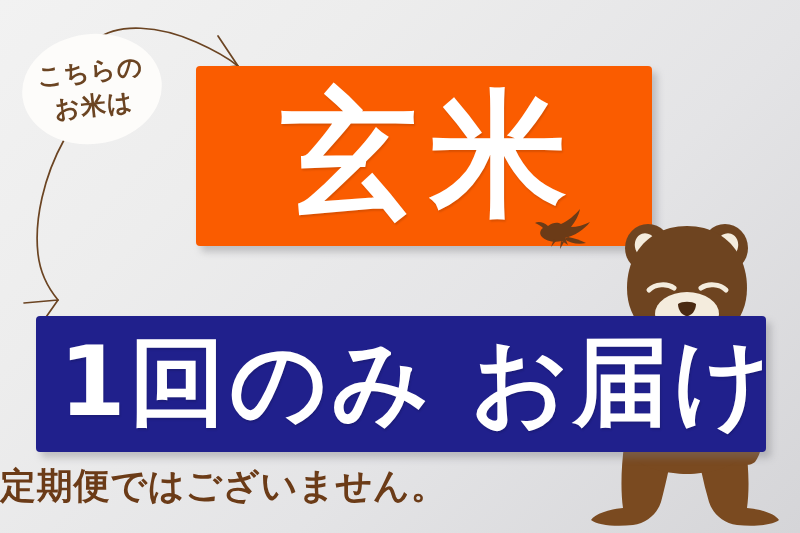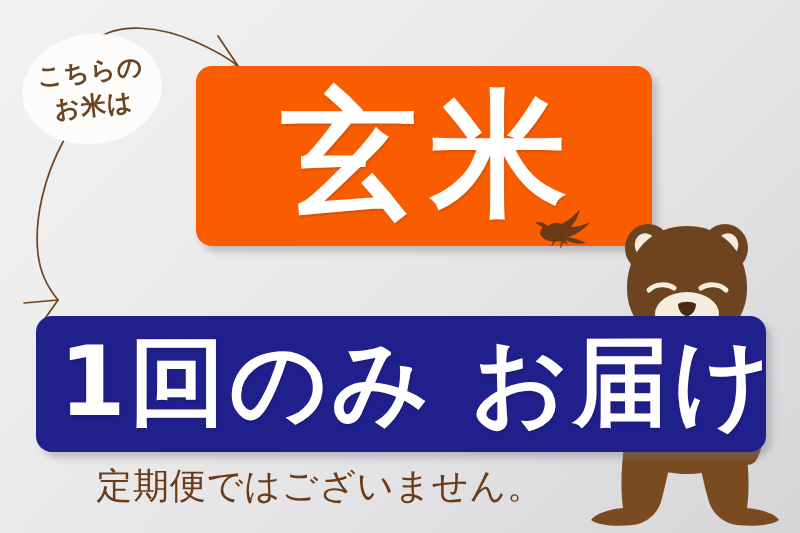--- a/index.html
+++ b/index.html
@@ -18,7 +18,7 @@
   
   .banner {
     position: absolute;
-    border-radius: 16px;
+    border-radius: 4px;
     box-shadow: 5px 6px 7px rgba(120,120,125,0.38);
     display: flex;
     align-items: center;

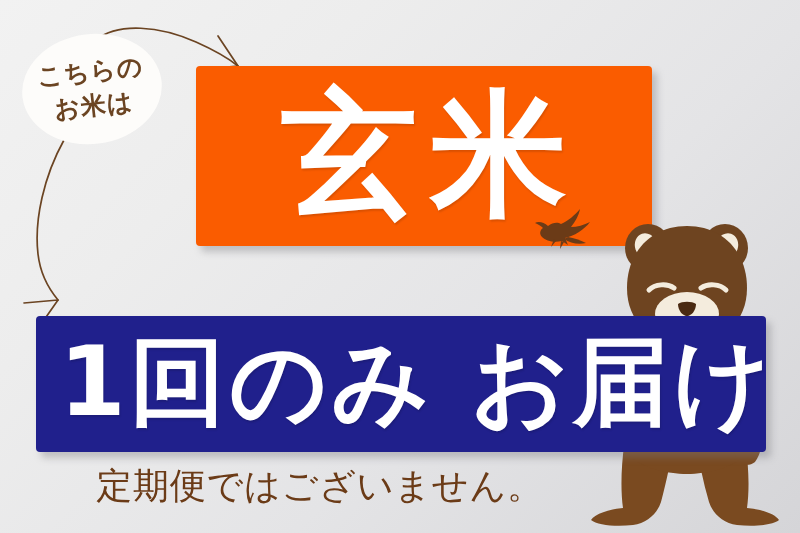--- a/index.html
+++ b/index.html
@@ -69,9 +69,9 @@
     left: 0;
     top: 462px;
     width: 640px;
-    text-align: center;
+    text-align: left;
     font-family: "DejaVu Sans", sans-serif;
-    font-weight: 400;
+    font-weight: 700;
     font-size: 36px;
     letter-spacing: 0.02em;
     color: #6b3b17;

